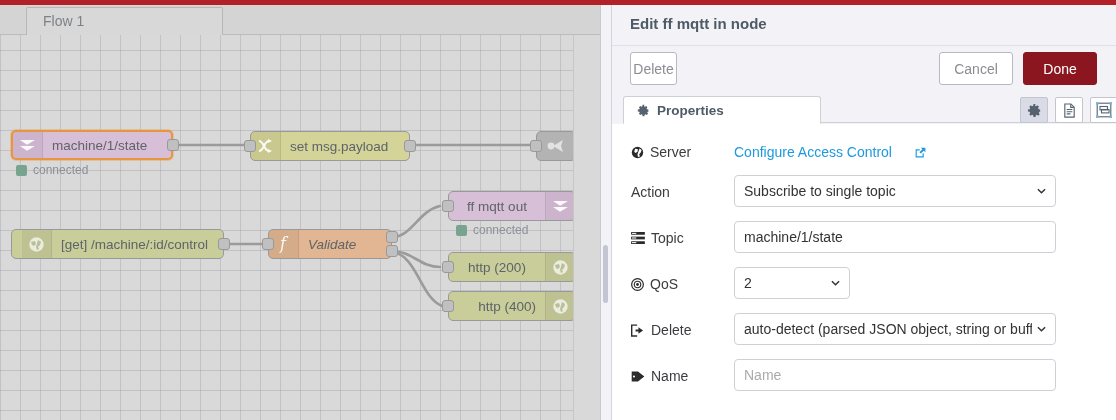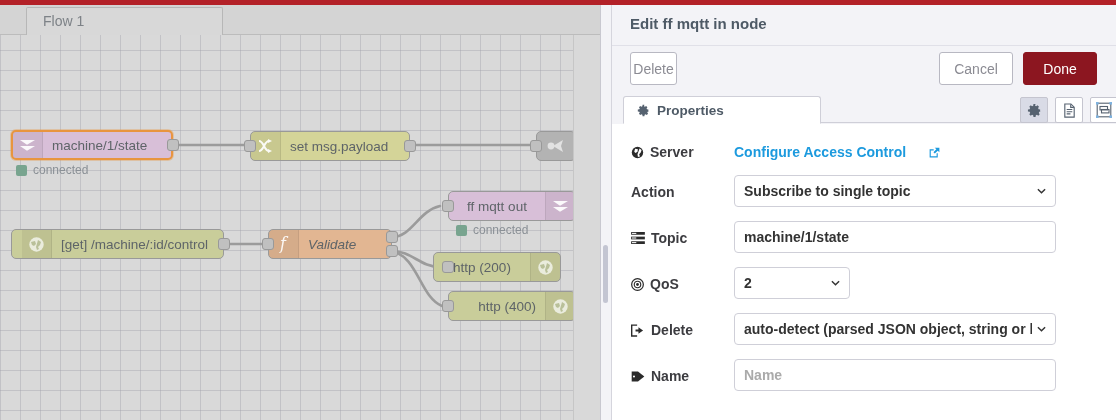--- a/index.html
+++ b/index.html
@@ -170,7 +170,7 @@
     position: absolute; left: 0; top: 119px; width: 505px; height: 296px;
     background: #fff;
   }
-  .row { position: absolute; left: 19px; width: 470px; height: 34px; font-weight: bold; }
+  .row { position: absolute; left: 19px; width: 470px; height: 34px; }
   .row .lab {
     position: absolute; left: 0; top: 0; width: 103px; height: 34px;
     display: flex; align-items: center; gap: 6px;

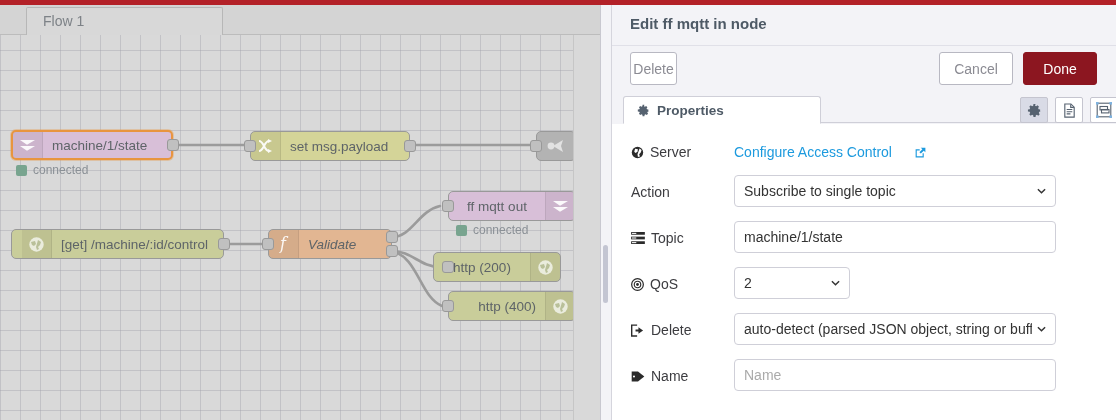--- a/index.html
+++ b/index.html
@@ -295,7 +295,7 @@
           <span>connected</span>
         </div>
 
-        <div class="node n-http icon-right" style="left:433px; top:217px; width:128px;">
+        <div class="node n-http icon-right" style="left:448px; top:217px; width:128px;">
           <div class="lbl" style="text-align:center;">http (200)</div>
           <div class="ico">
             <svg class="glyph" width="17" height="17" viewBox="0 0 17 17">

